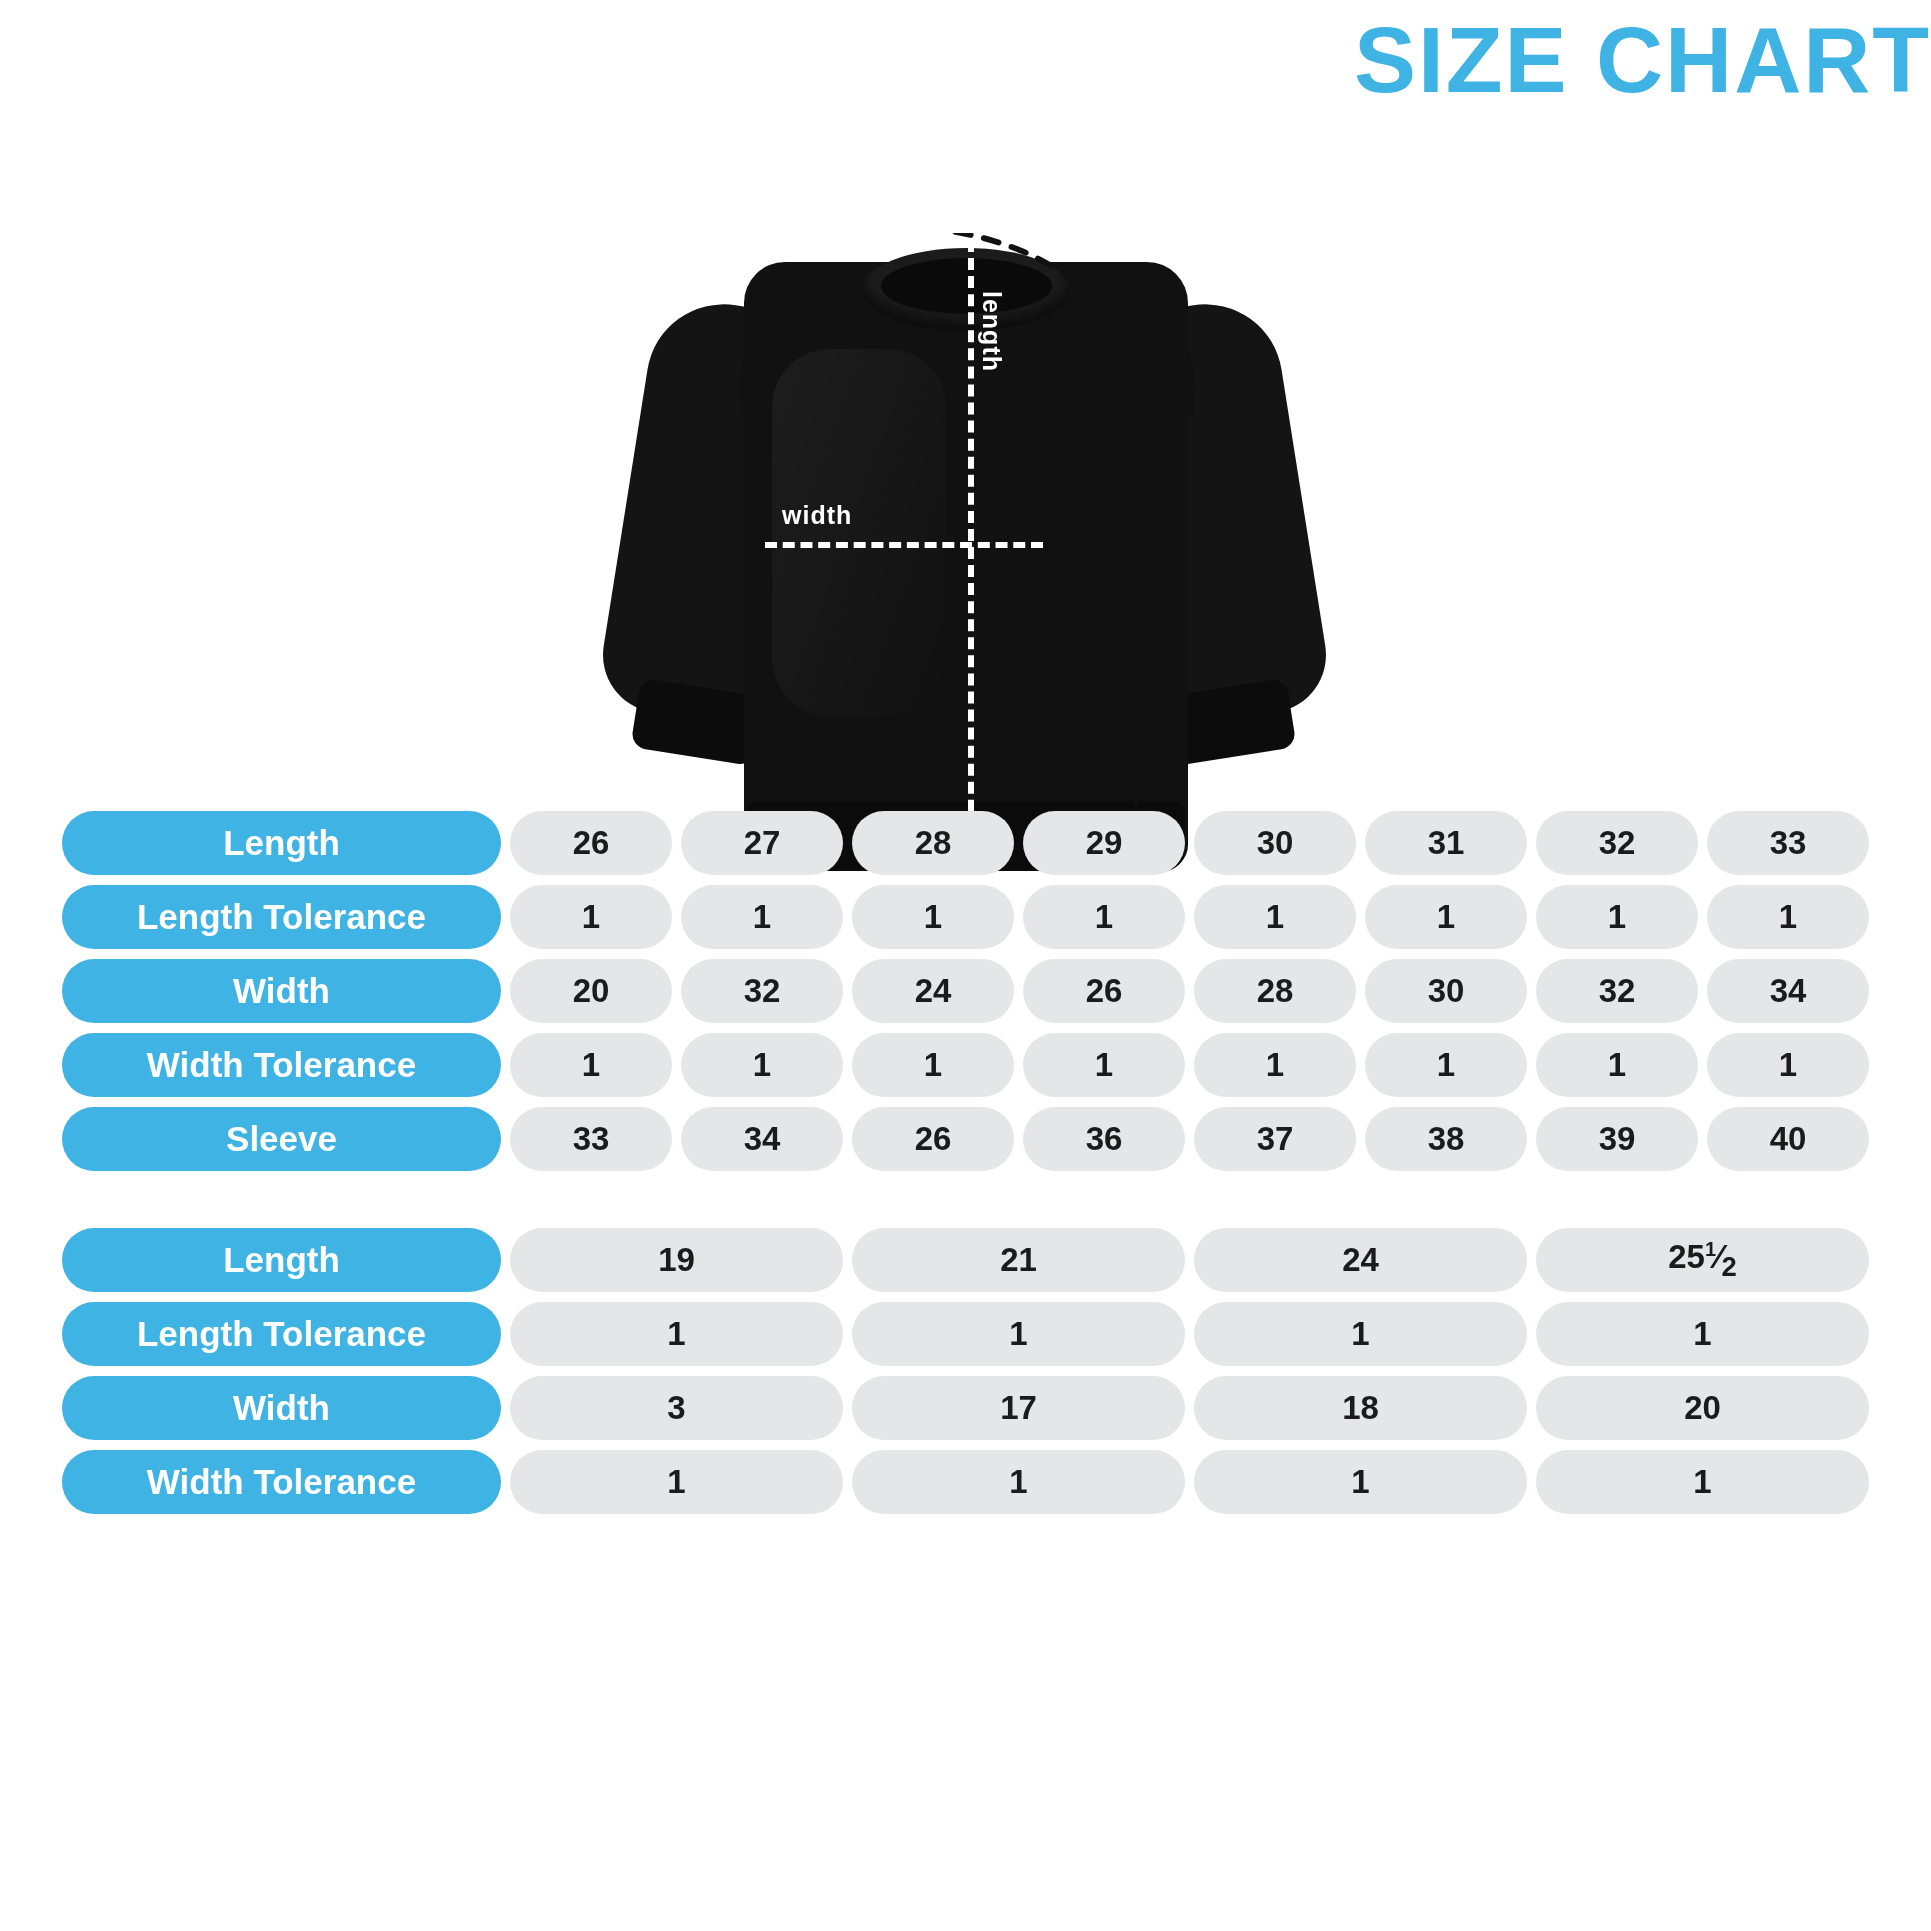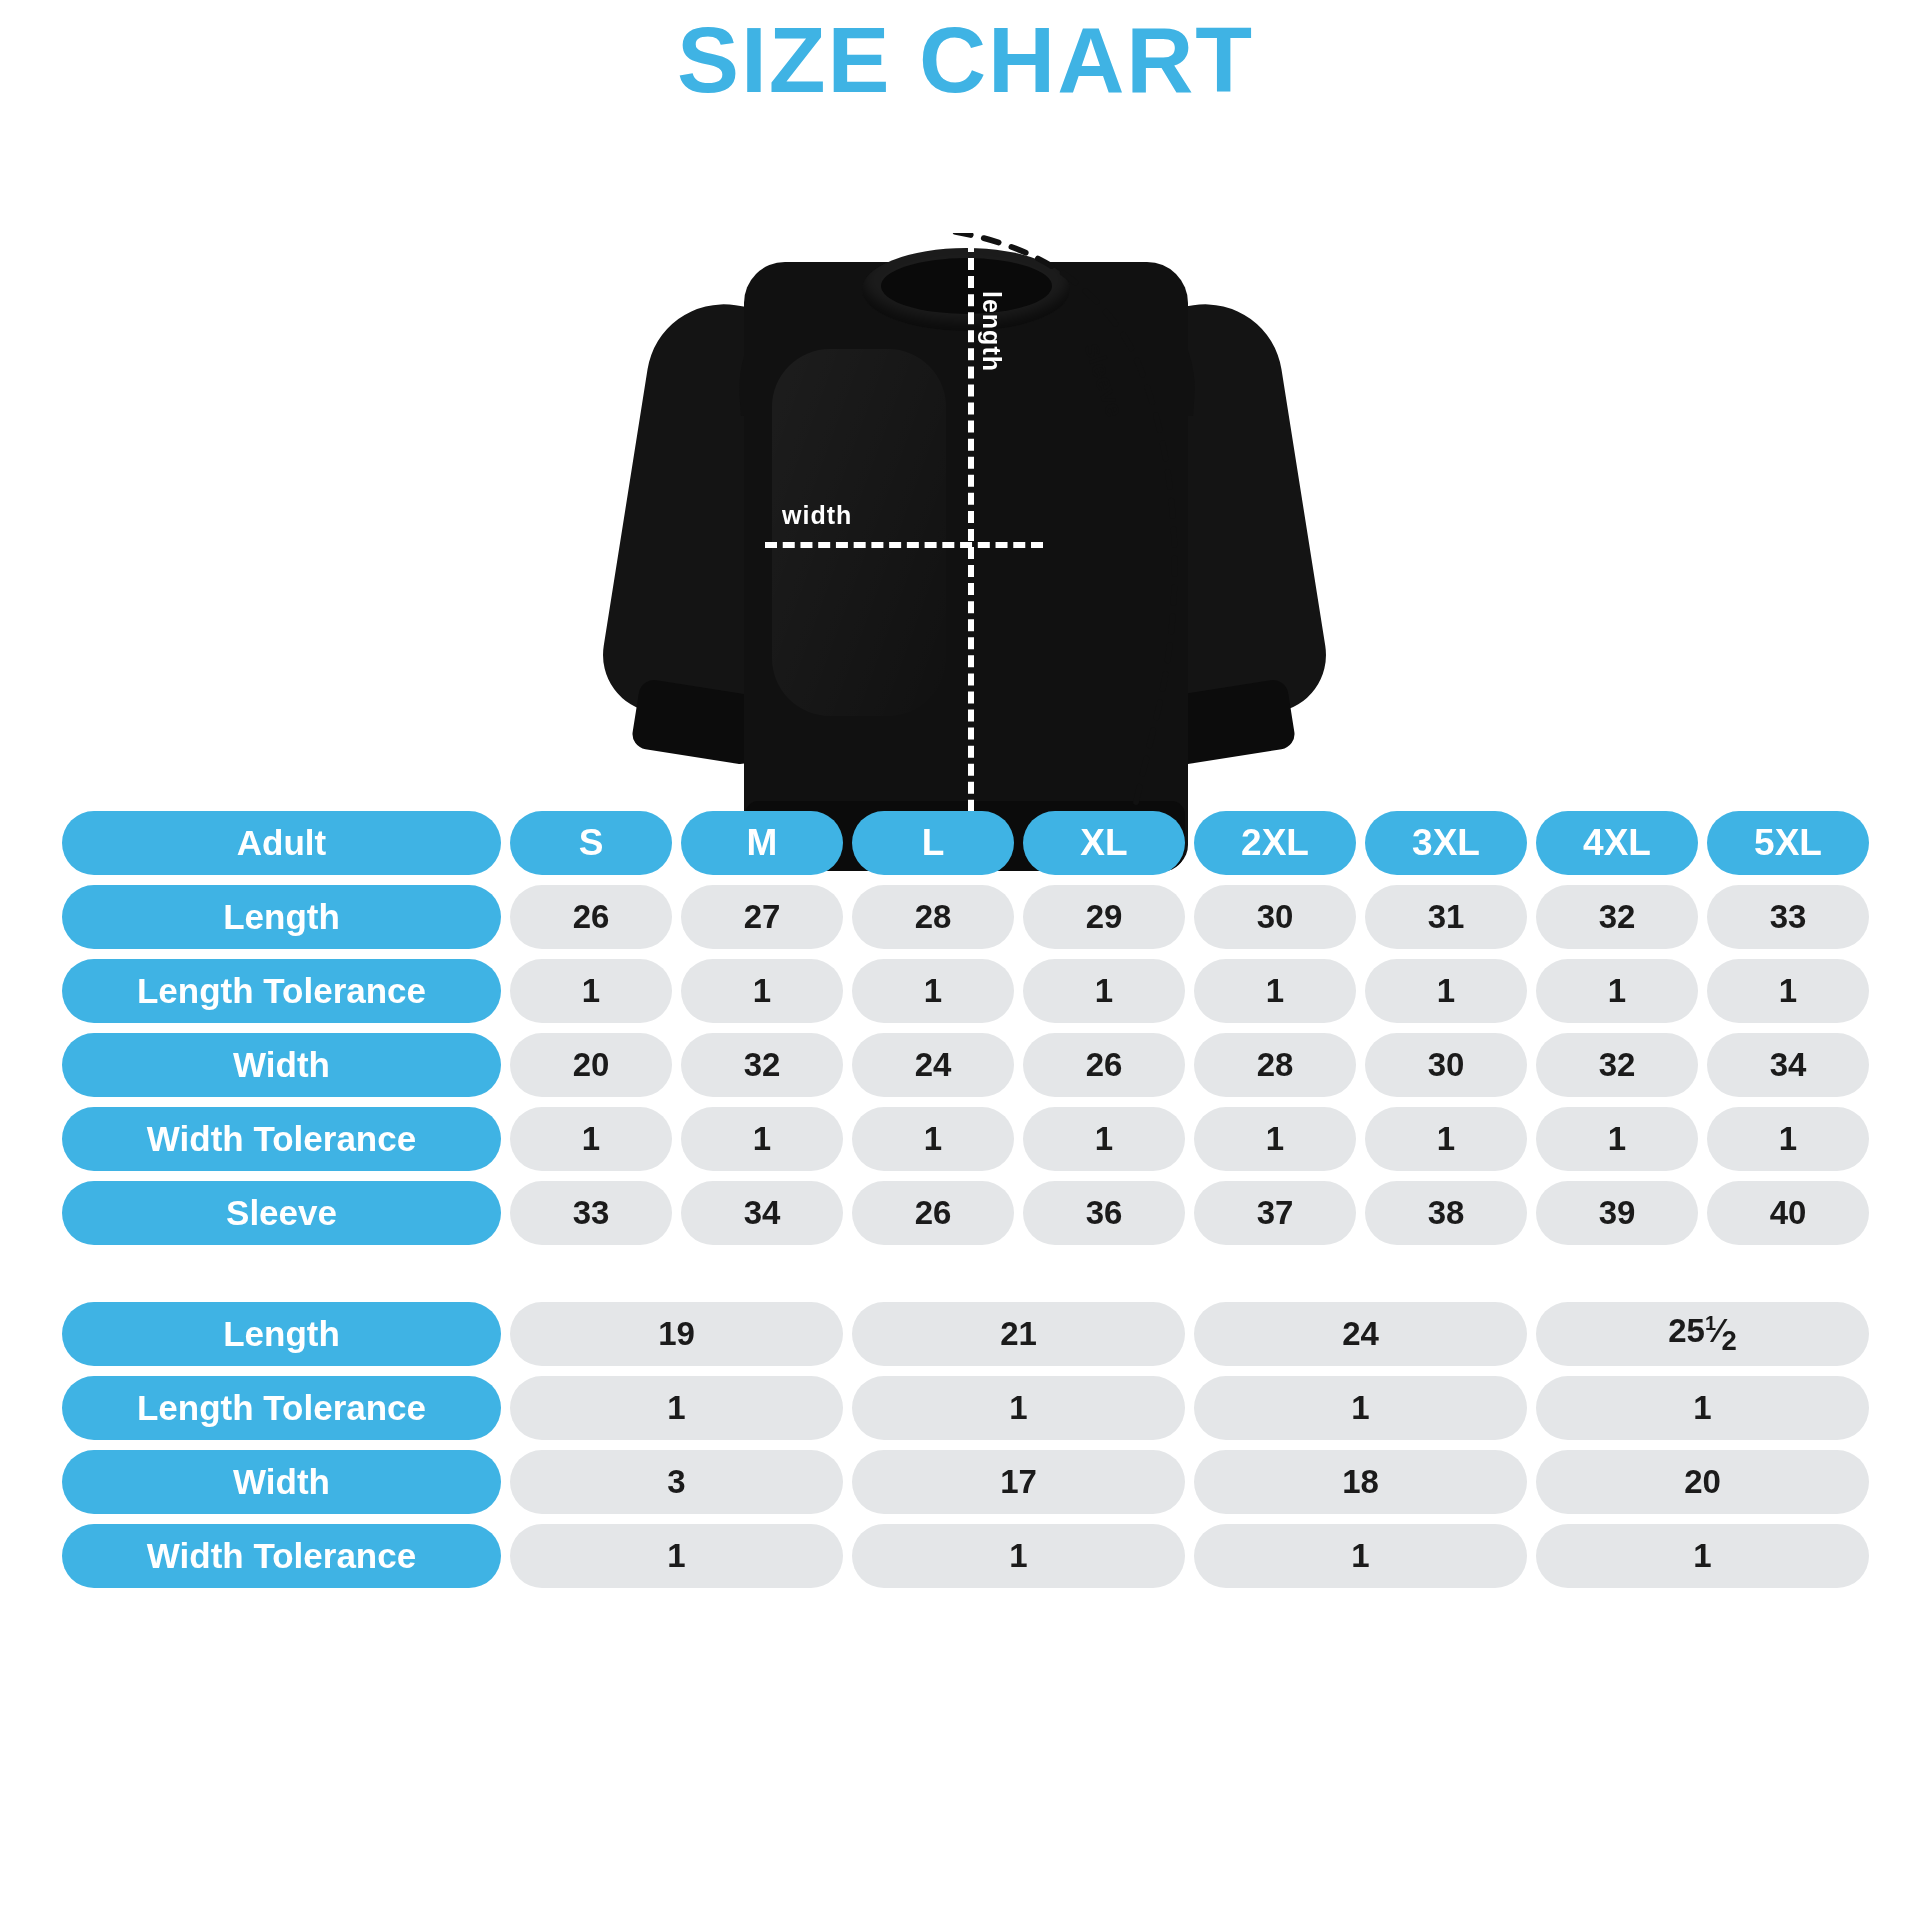--- a/index.html
+++ b/index.html
@@ -22,7 +22,7 @@
 
   
   .title {
-    text-align: center;
+    text-align: right;
     font-size: 93px;
     font-weight: 700;
     color: #3FB3E4;

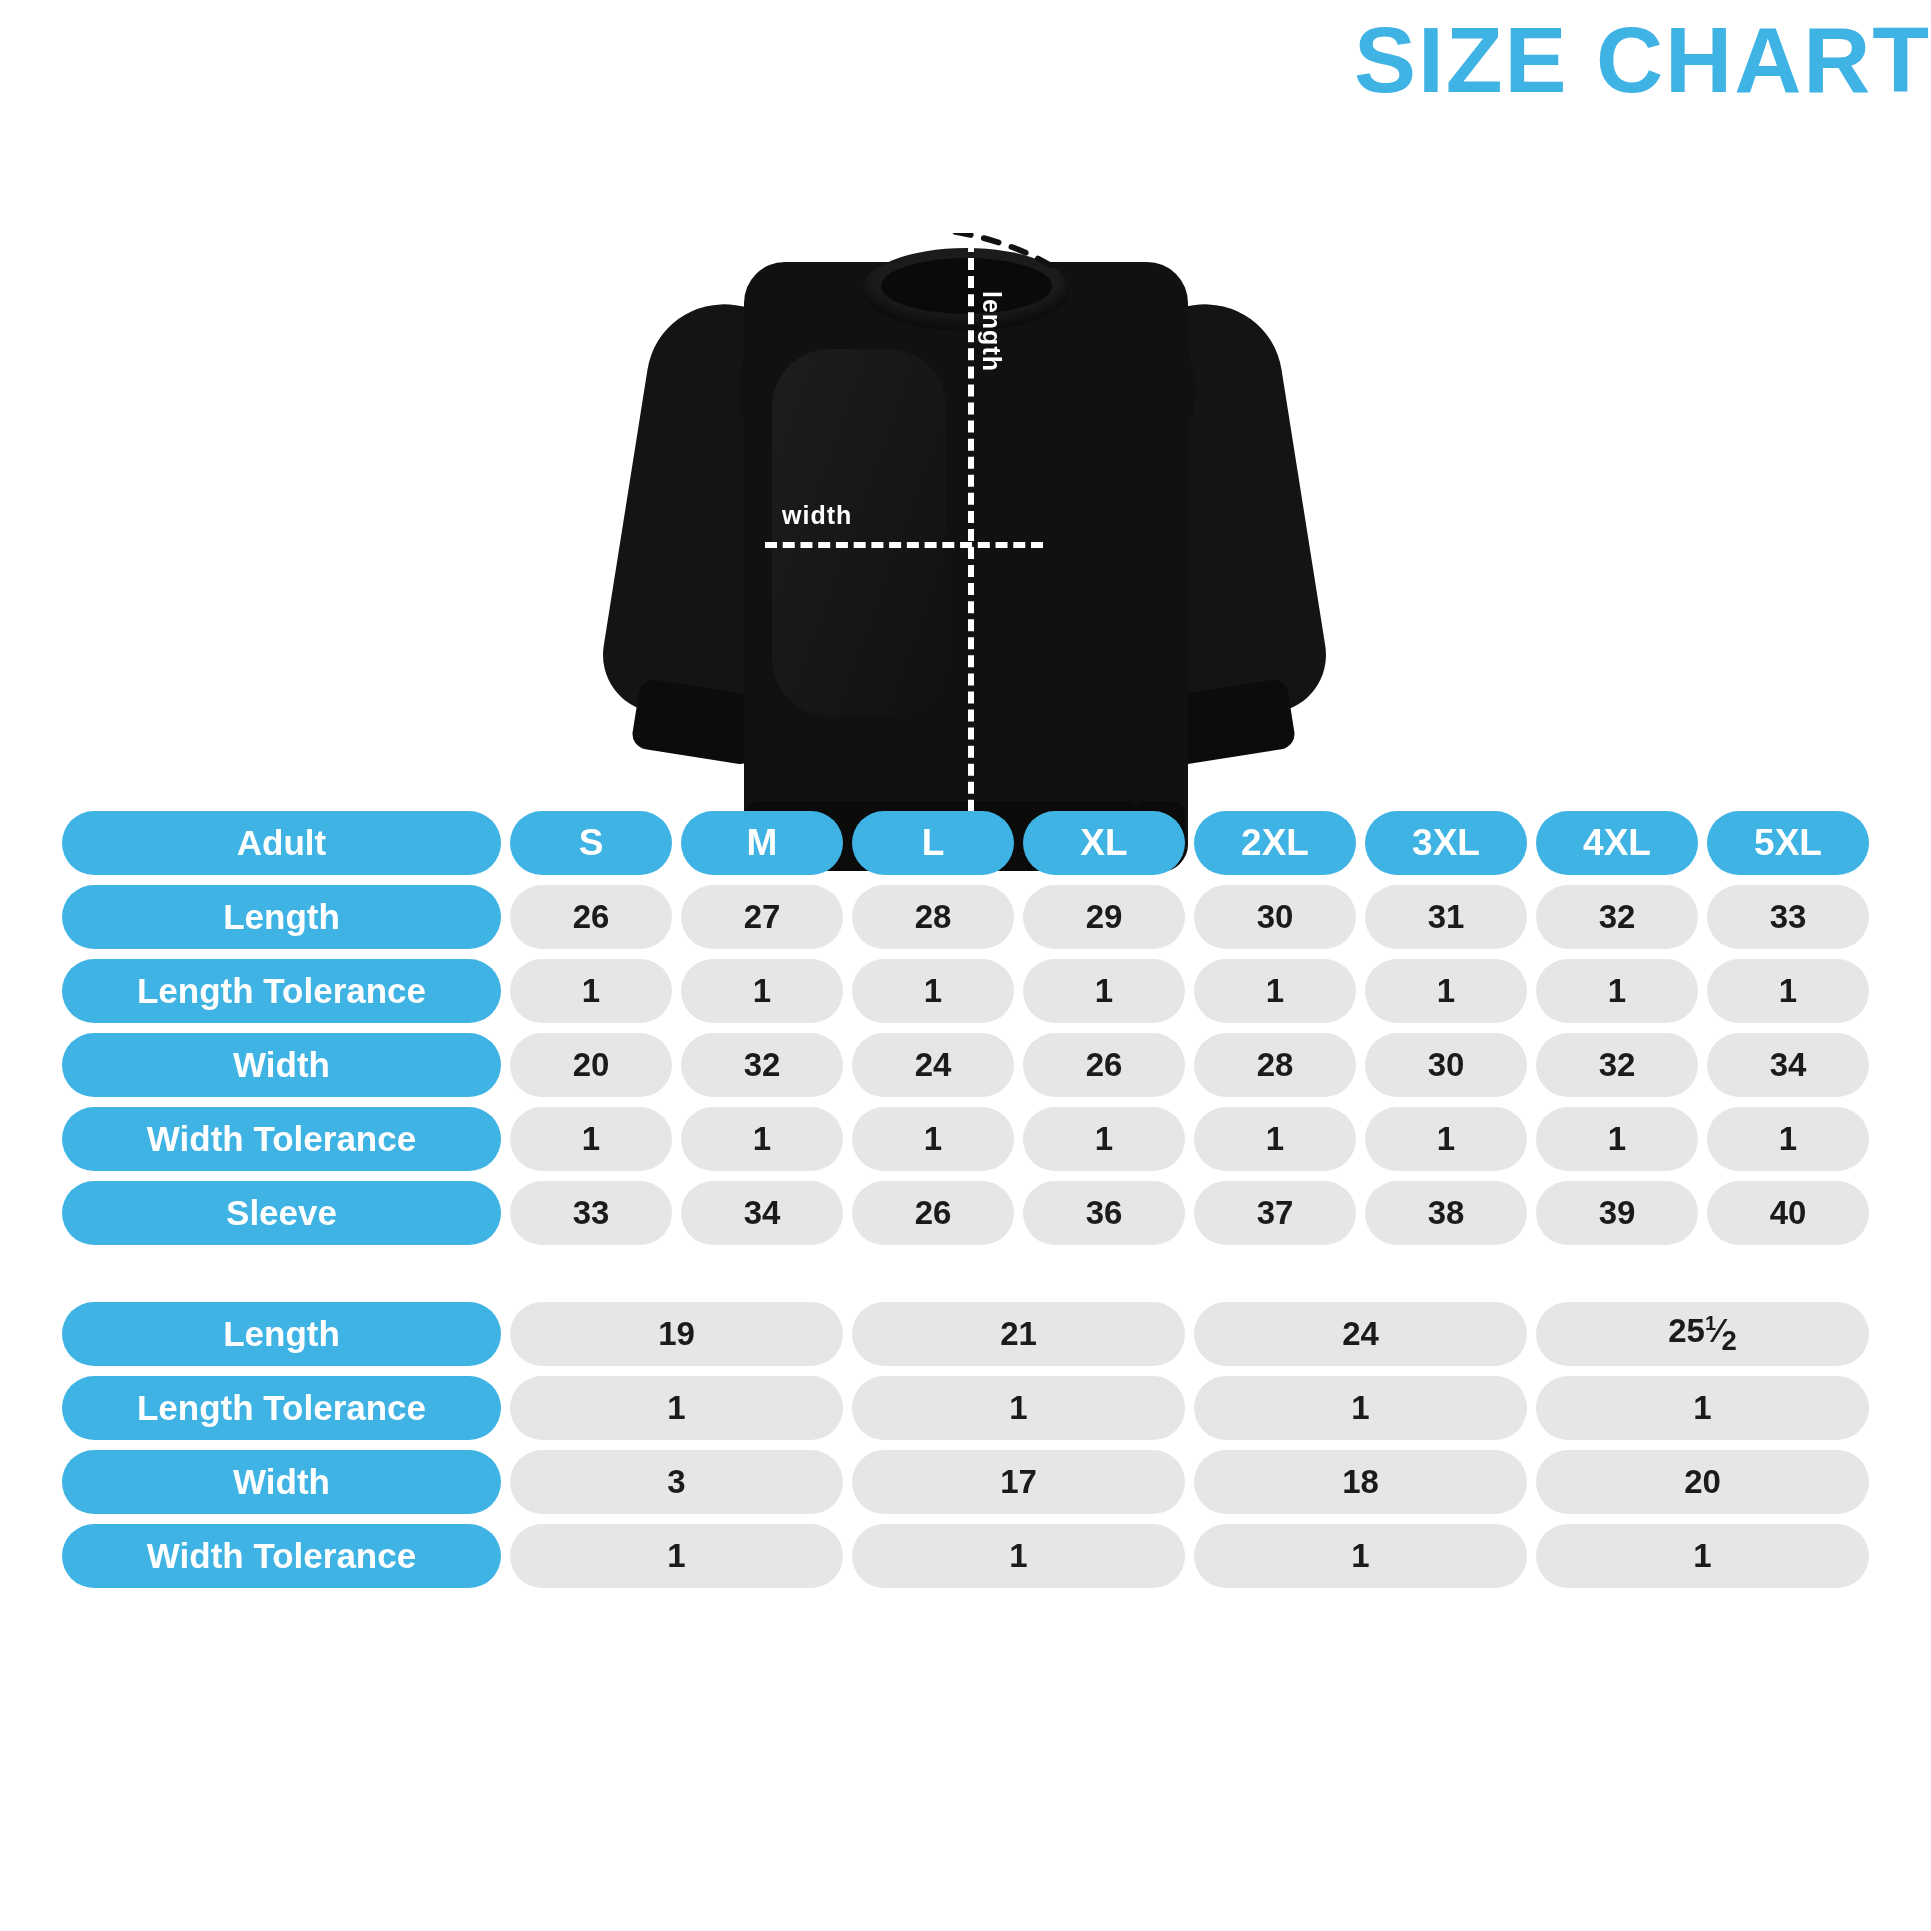--- a/index.html
+++ b/index.html
@@ -302,17 +302,6 @@
           <col>
       </colgroup>
       <tbody>
-        <tr>
-          <td class="rowhead">Adult</td>
-          <td class="colhead">S</td>
-          <td class="colhead">M</td>
-          <td class="colhead">L</td>
-          <td class="colhead">XL</td>
-          <td class="colhead">2XL</td>
-          <td class="colhead">3XL</td>
-          <td class="colhead">4XL</td>
-          <td class="colhead">5XL</td>
-        </tr>
 
         <tr>
           <td class="rowhead">Length</td>

